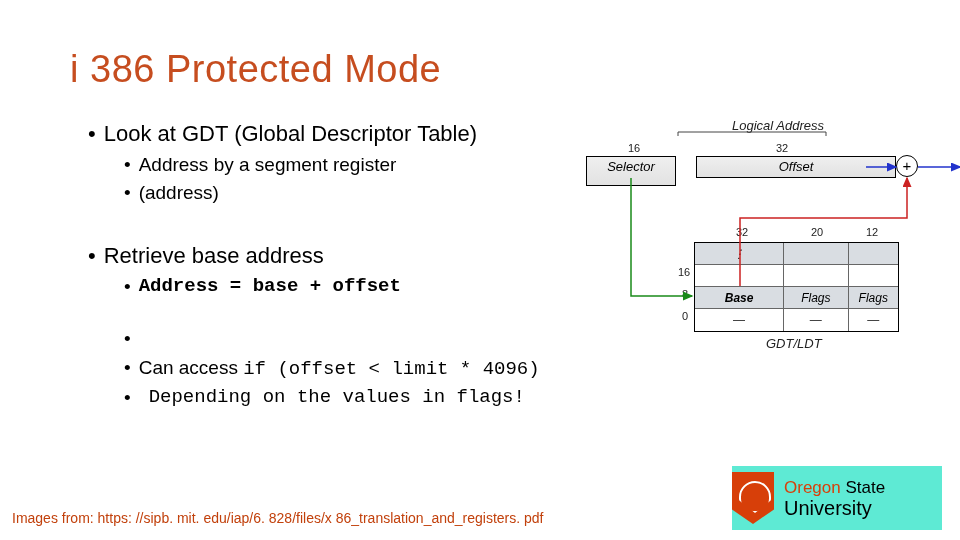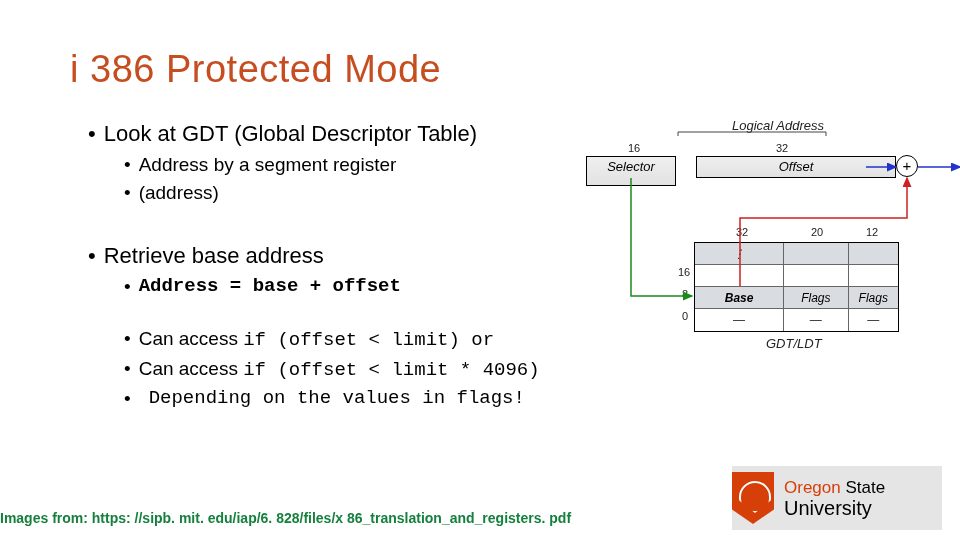--- a/index.html
+++ b/index.html
@@ -178,7 +178,6 @@
 
     <div class="b2">
         <span class="dot">•</span>
-        <span class="txt"><span>Can access </span><span class="mono">if (offset &lt; limit) or</span></span>
       </div>
     <div class="b2">
         <span class="dot">•</span>

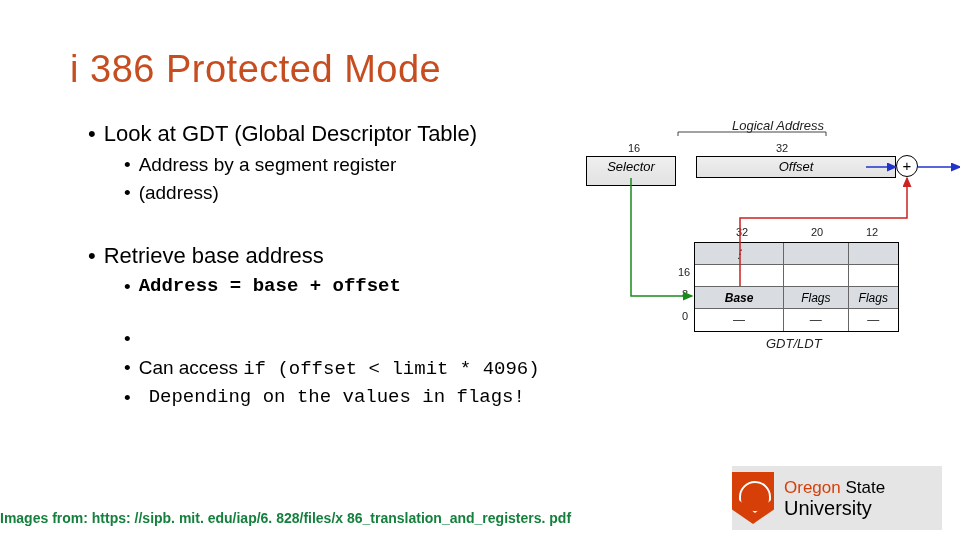--- a/index.html
+++ b/index.html
@@ -115,7 +115,7 @@
     bottom: 10px;
     width: 210px;
     height: 64px;
-    background: #e5e5e5;
+    background: #5eead4;
     display: flex;
     align-items: center;
   }

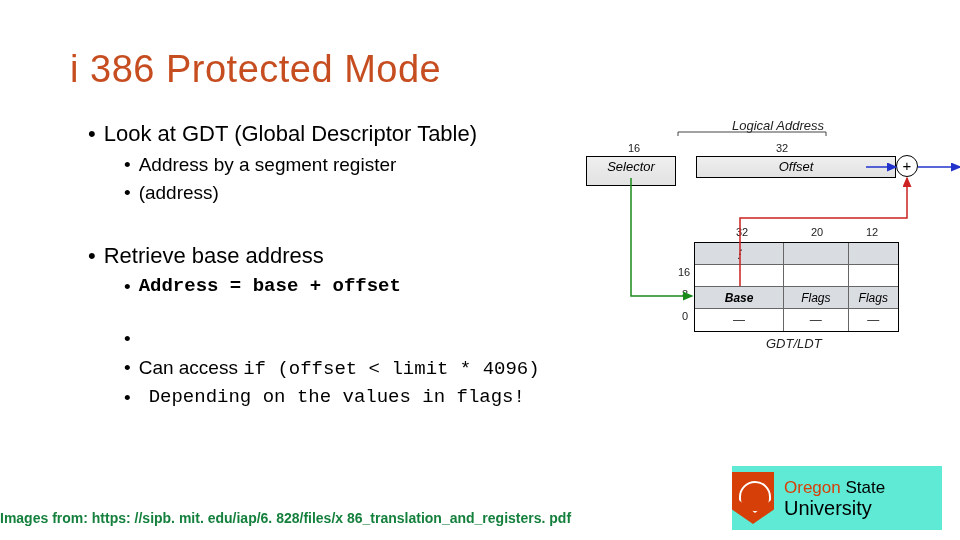--- a/index.html
+++ b/index.html
@@ -40,11 +40,10 @@
   .mono { font-family: "Consolas", "Courier New", monospace; }
   .citation {
     position: absolute;
-    left: 0;
+    left: 12px;
     bottom: 14px;
     font-size: 14px;
-    color: #15803d;
-    font-weight: bold;
+    color: #c2410c;
   }
   
   .diagram {

